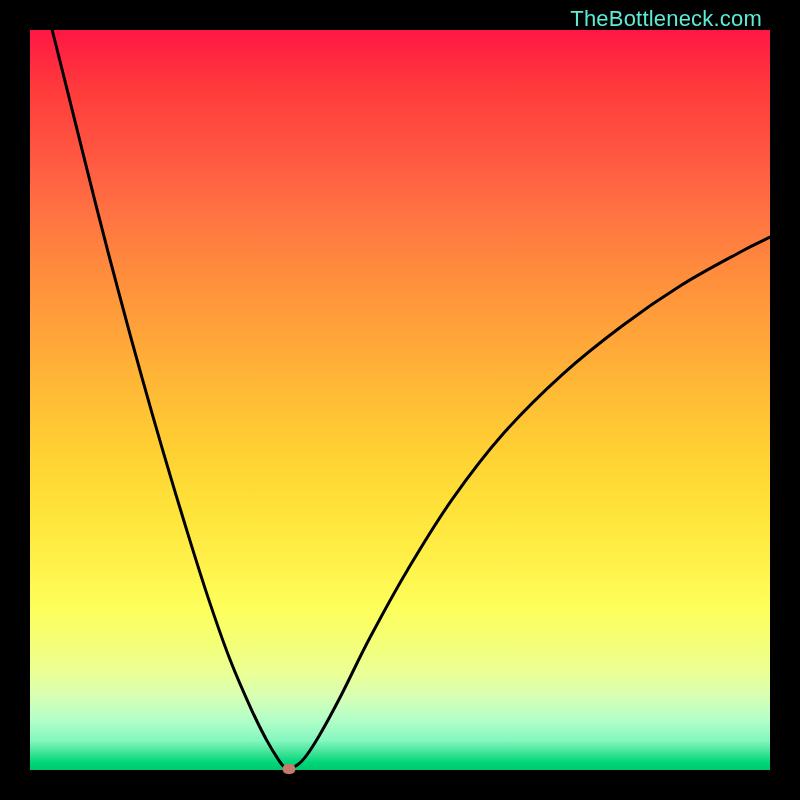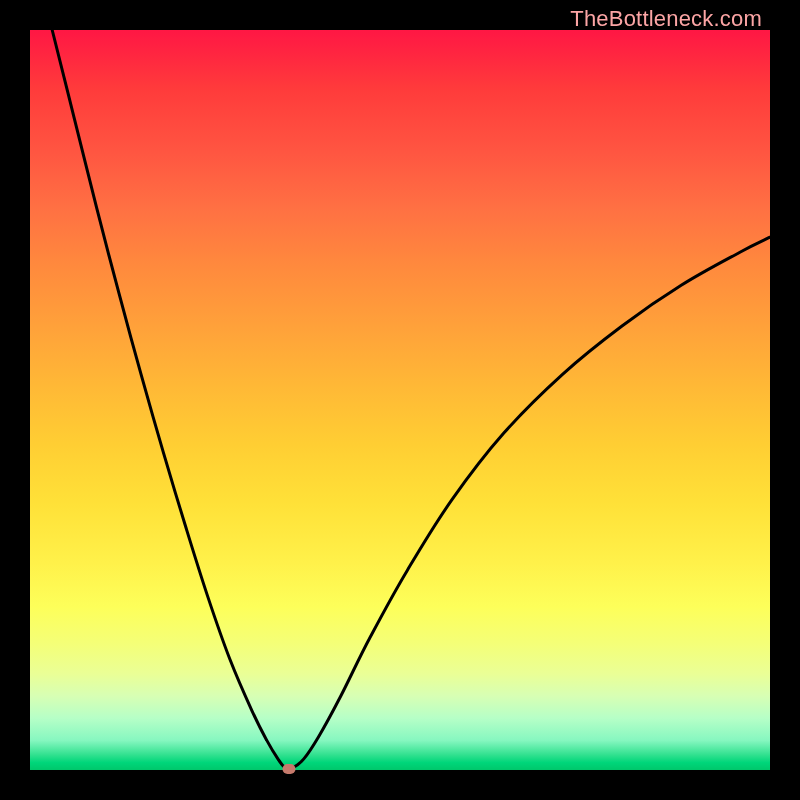--- a/index.html
+++ b/index.html
@@ -51,7 +51,7 @@
     top: 6px;
     font-size: 22px;
     font-weight: 500;
-    color: #fca5a5;
+    color: #5eead4;
     letter-spacing: 0.2px;
     user-select: none;
   }

